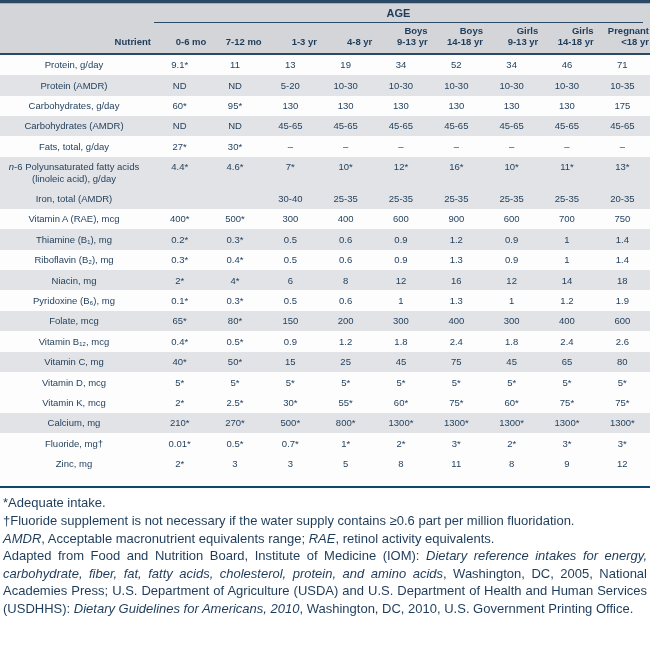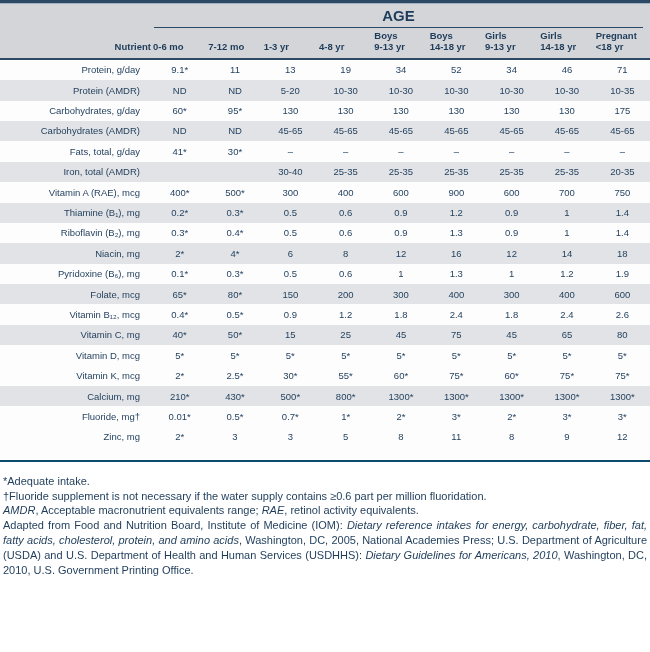--- a/index.html
+++ b/index.html
@@ -23,7 +23,7 @@
   .age-rule{
     border-bottom:1.5px solid #2b4964;
     padding-bottom:3px;margin-right:7px;margin-left:2px;
-    text-align:center;font-size:15px;
+    text-align:center;font-size:11px;
   }
   tr.col-head-row th{
     vertical-align:bottom;text-align:left;

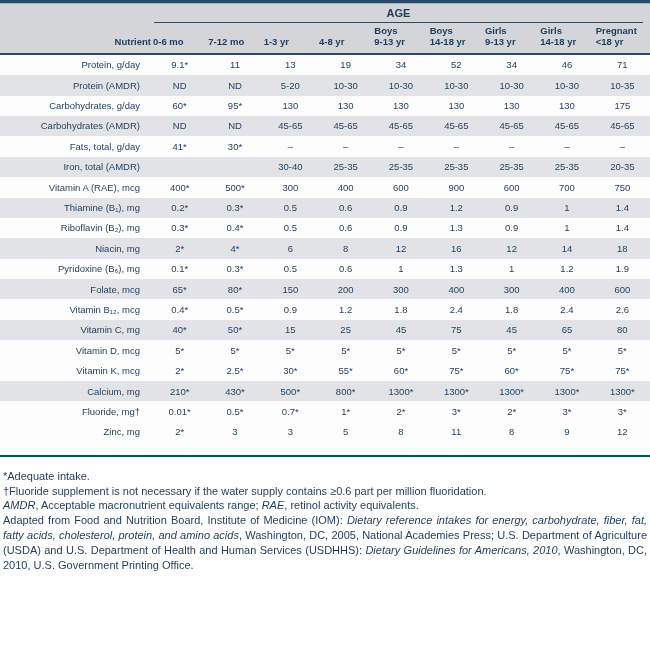--- a/index.html
+++ b/index.html
@@ -26,7 +26,7 @@
     text-align:center;font-size:11px;
   }
   tr.col-head-row th{
-    vertical-align:bottom;text-align:left;
+    vertical-align:bottom;text-align:right;
     padding:2px 1px 5px 1px;line-height:1.2;white-space:pre-line;
     border-bottom:2px solid #2b4964;
   }

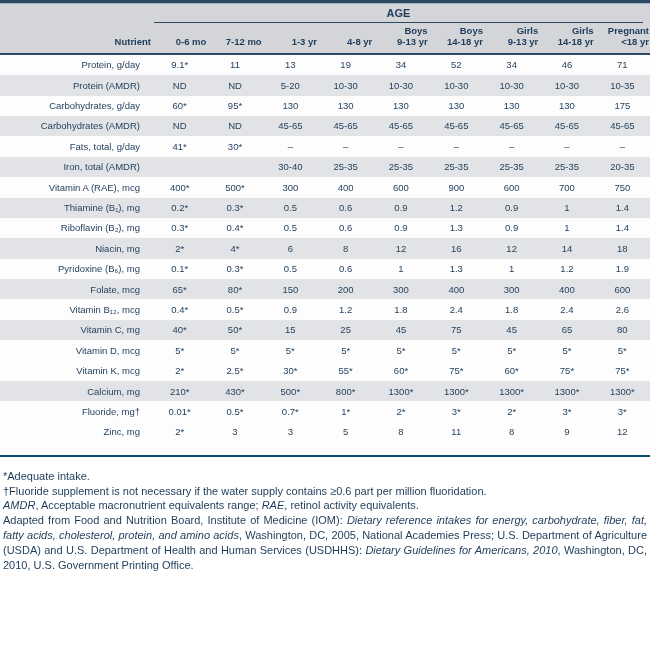--- a/index.html
+++ b/index.html
@@ -35,7 +35,7 @@
     font-size:9.5px;padding:4.5px 2px;vertical-align:top;
     text-align:center;line-height:1.2;
   }
-  tbody td.label-cell{text-align:right;padding-left:8px;padding-right:12px;}
+  tbody td.label-cell{text-align:center;padding-left:8px;padding-right:12px;}
   tbody td.label-cell i{font-style:italic;}
   tr.plain td{background:#fdfdfe;}
   tr.stripe td{background:#e1e3e6;}

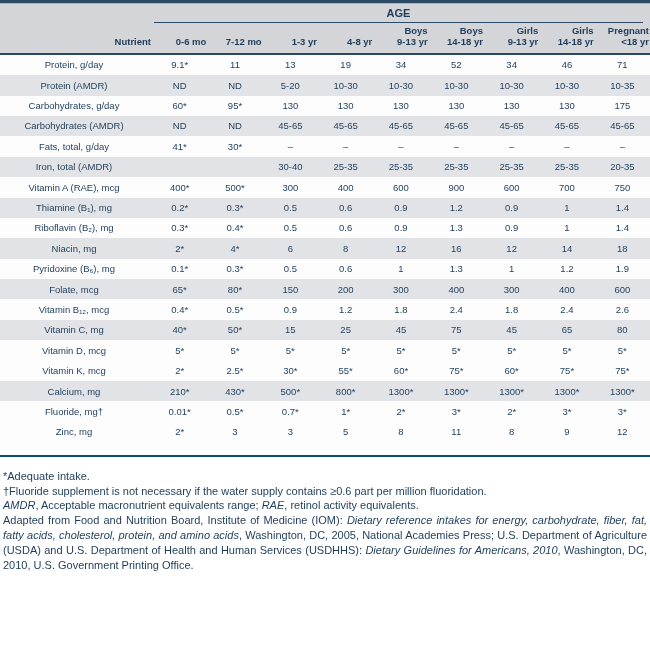--- a/index.html
+++ b/index.html
@@ -142,7 +142,7 @@
         </tr>
         <tr class="plain">
           <td class="label-cell">Fats, total, g/day</td>
-          <td class="value-cell">41*</td>
+          <td class="value-cell">27*</td>
           <td class="value-cell">30*</td>
           <td class="value-cell">–</td>
           <td class="value-cell">–</td>

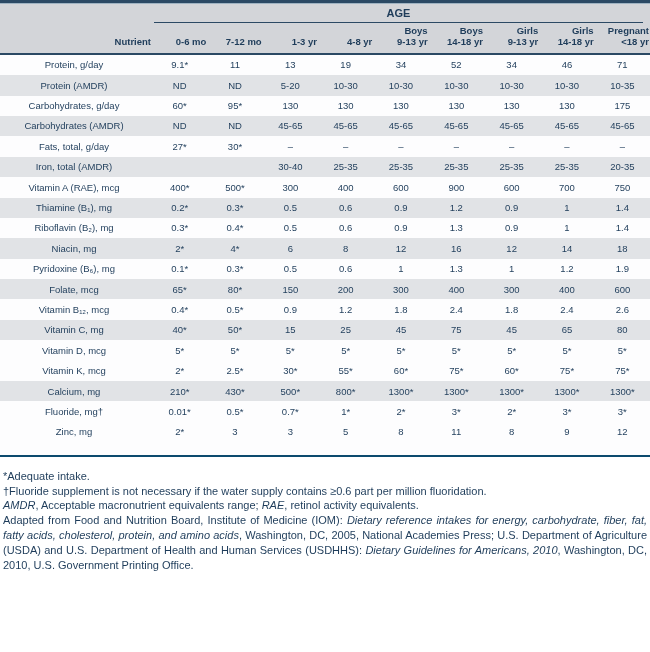--- a/index.html
+++ b/index.html
@@ -153,6 +153,18 @@
           <td class="value-cell">–</td>
         </tr>
         <tr class="stripe">
+          <td class="label-cell"><i>n</i>-6 Polyunsaturated fatty acids (linoleic acid), g/day</td>
+          <td class="value-cell">4.4*</td>
+          <td class="value-cell">4.6*</td>
+          <td class="value-cell">7*</td>
+          <td class="value-cell">10*</td>
+          <td class="value-cell">12*</td>
+          <td class="value-cell">16*</td>
+          <td class="value-cell">10*</td>
+          <td class="value-cell">11*</td>
+          <td class="value-cell">13*</td>
+        </tr>
+        <tr class="stripe">
           <td class="label-cell">Iron, total (AMDR)</td>
           <td class="value-cell"></td>
           <td class="value-cell"></td>

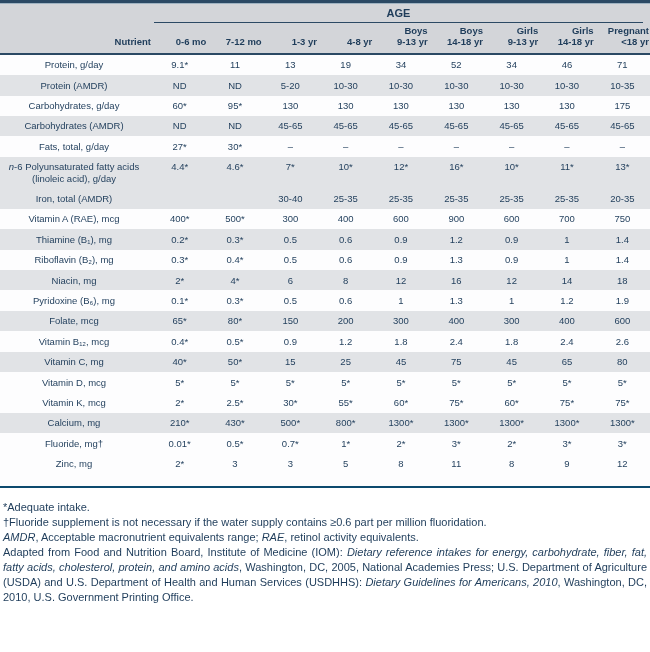--- a/index.html
+++ b/index.html
@@ -299,7 +299,7 @@
         <tr class="stripe">
           <td class="label-cell">Calcium, mg</td>
           <td class="value-cell">210*</td>
-          <td class="value-cell">430*</td>
+          <td class="value-cell">270*</td>
           <td class="value-cell">500*</td>
           <td class="value-cell">800*</td>
           <td class="value-cell">1300*</td>

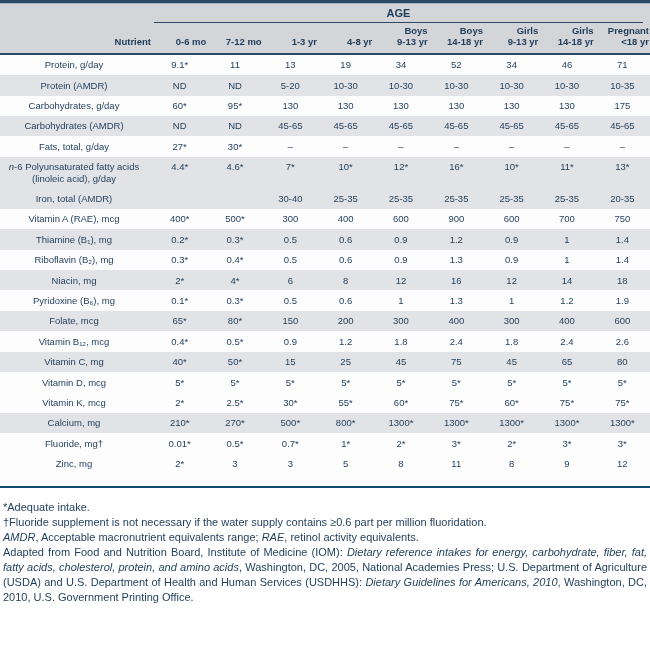--- a/index.html
+++ b/index.html
@@ -40,7 +40,7 @@
   tr.plain td{background:#fdfdfe;}
   tr.stripe td{background:#e1e3e6;}
   tbody tr:last-child td{padding-bottom:17px;border-bottom:2px solid #0c4a6e;}
-  .footnotes{padding:12px 3px 0 3px;font-size:11px;line-height:1.35;color:#1e3c5a;}
+  .footnotes{padding:6px 3px 0 3px;font-size:13px;line-height:1.35;color:#1e3c5a;}
   .footnotes p{margin:0;text-align:justify;}
   .footnotes i{font-style:italic;}
 </style>

